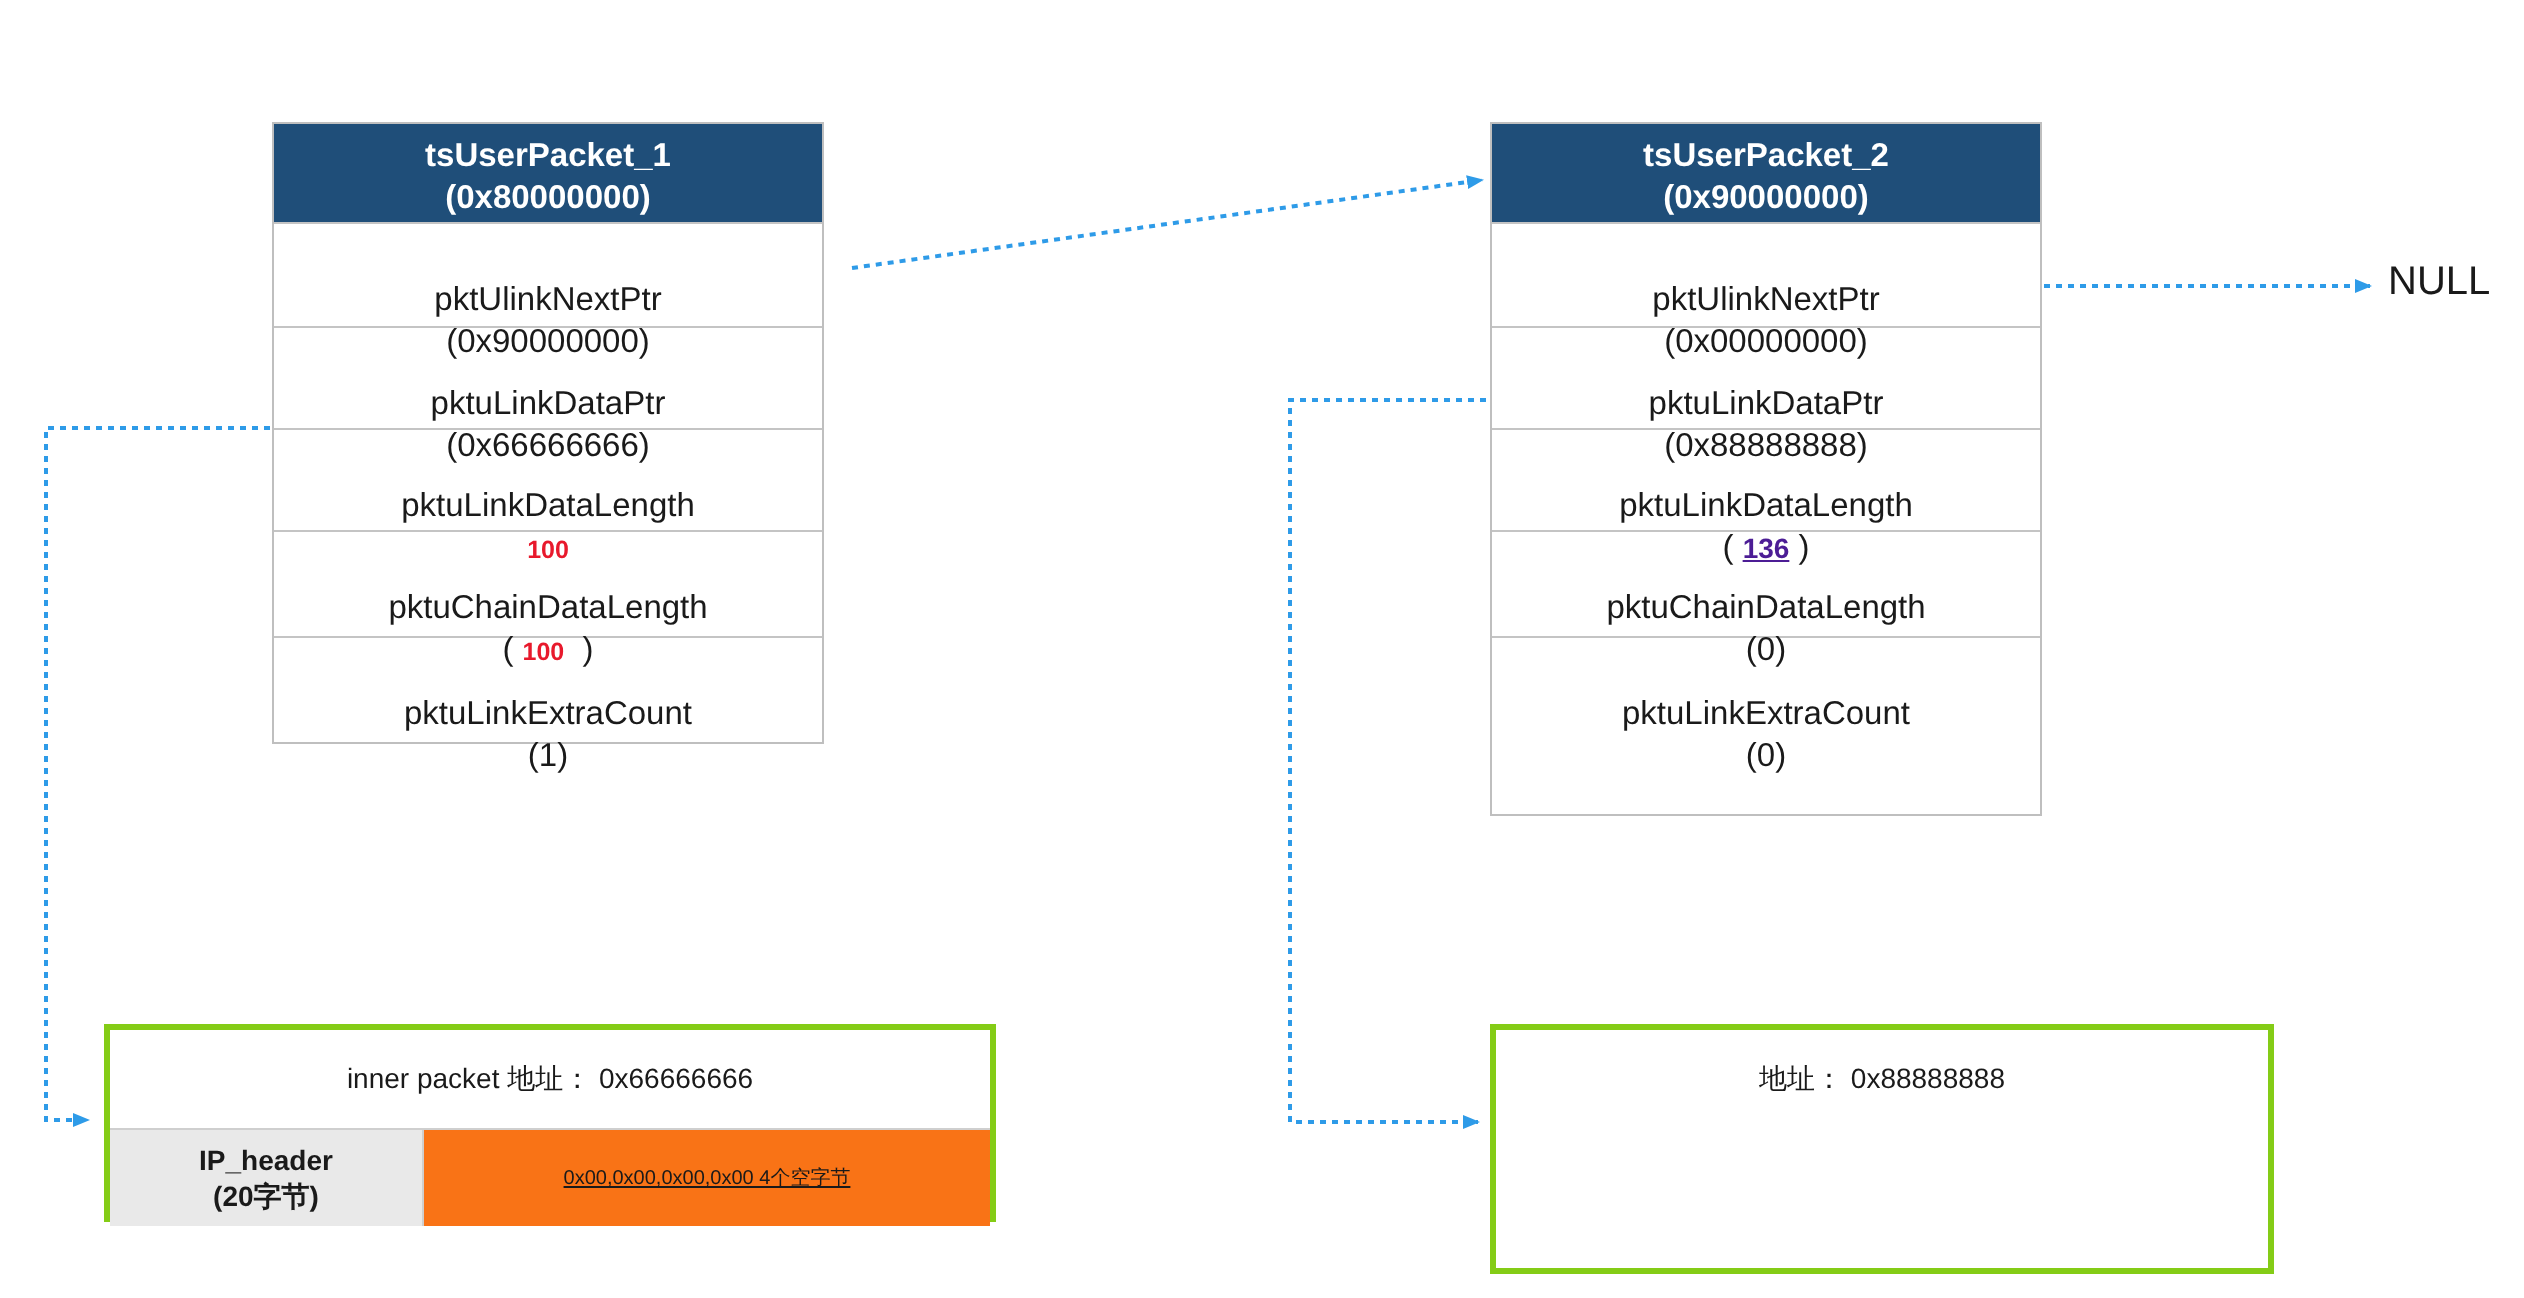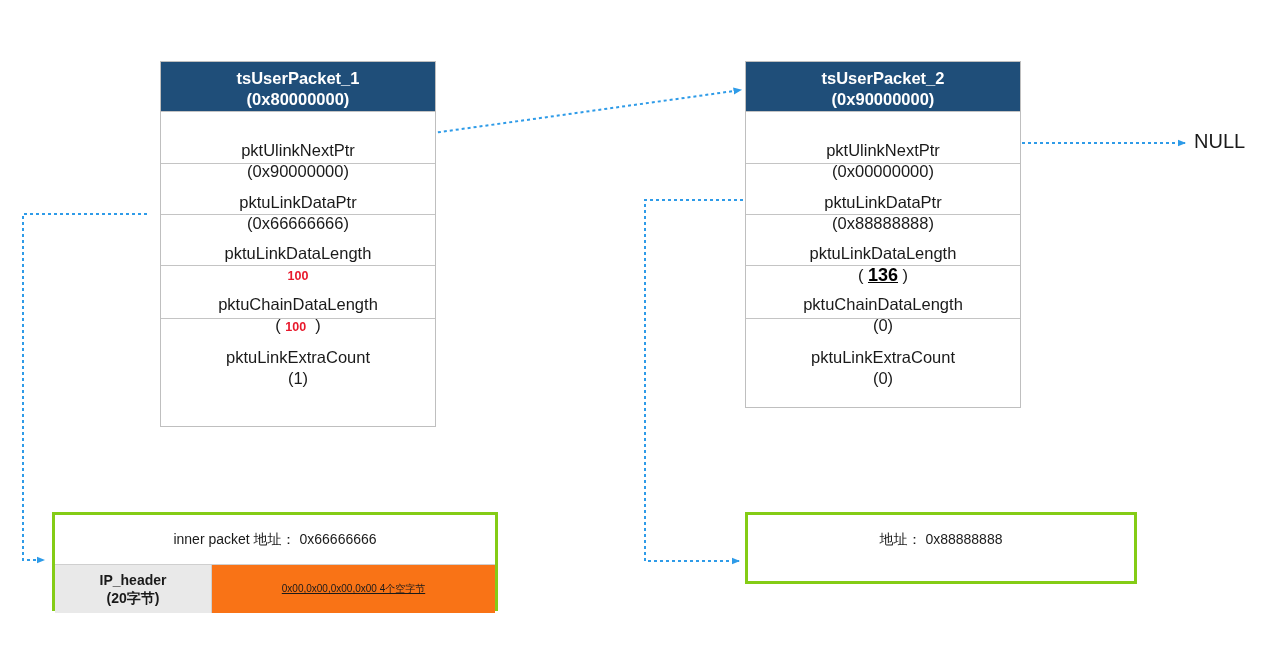--- a/index.html
+++ b/index.html
@@ -138,7 +138,7 @@
     <path d="M 743,200 L 645,200 L 645,561 L 739,561" stroke="#2E9BE8" stroke-width="2" fill="none" stroke-dasharray="3 3" marker-end="url(#ah)"></path>
   </svg>
 
-  <div class="struct" style="left:160px; top:61px; width:276px; height:366px;">
+  <div class="struct" style="left:136px; top:61px; width:276px; height:311px;">
     <div class="hdr">
       <span>tsUserPacket_1</span><br>
       <span>(0x80000000)</span>

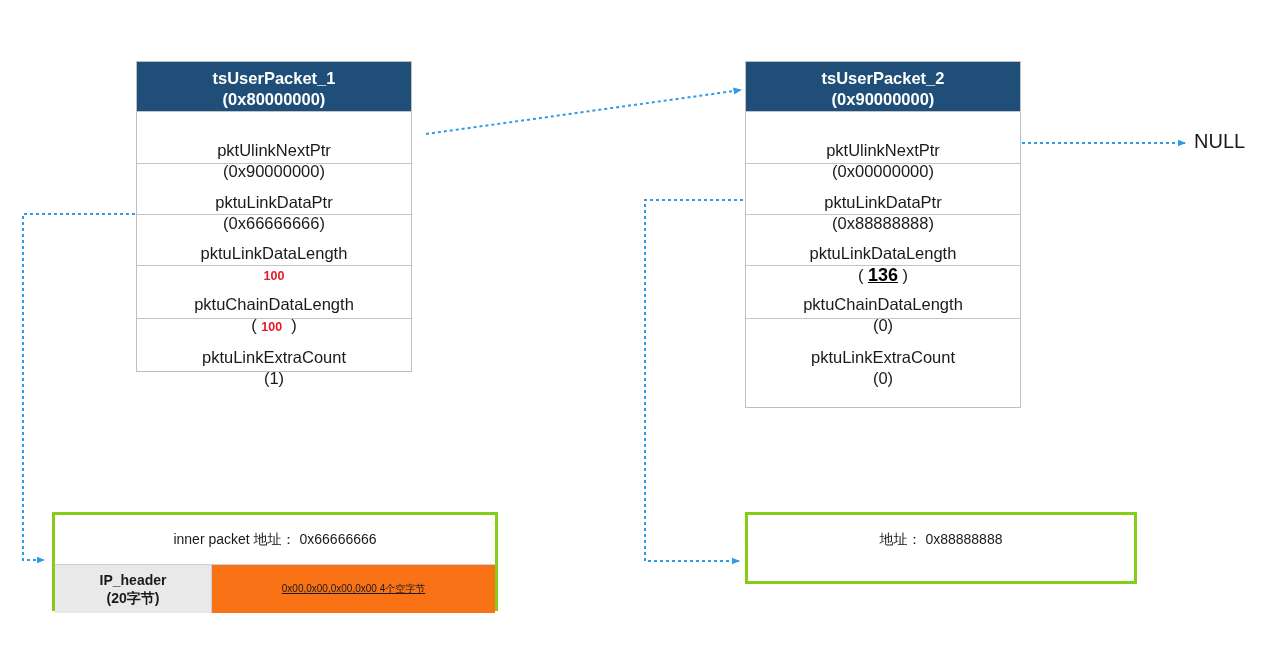--- a/index.html
+++ b/index.html
@@ -49,7 +49,7 @@
   .struct .row .nm { display: block; margin-top: 22px; }
   .struct .row .vl { display: block; }
   .vl.red { color: #e8192c; font-weight: bold; font-size: 12.5px; }
-  .vl.dark { color: #000000; font-weight: bold; font-size: 18px; text-decoration: underline; }
+  .vl.dark { color: #4c1d95; font-weight: bold; font-size: 14px; text-decoration: underline; }
   .paren { color: #1a1a1a; font-weight: normal; font-size: 16.5px; }
 
   

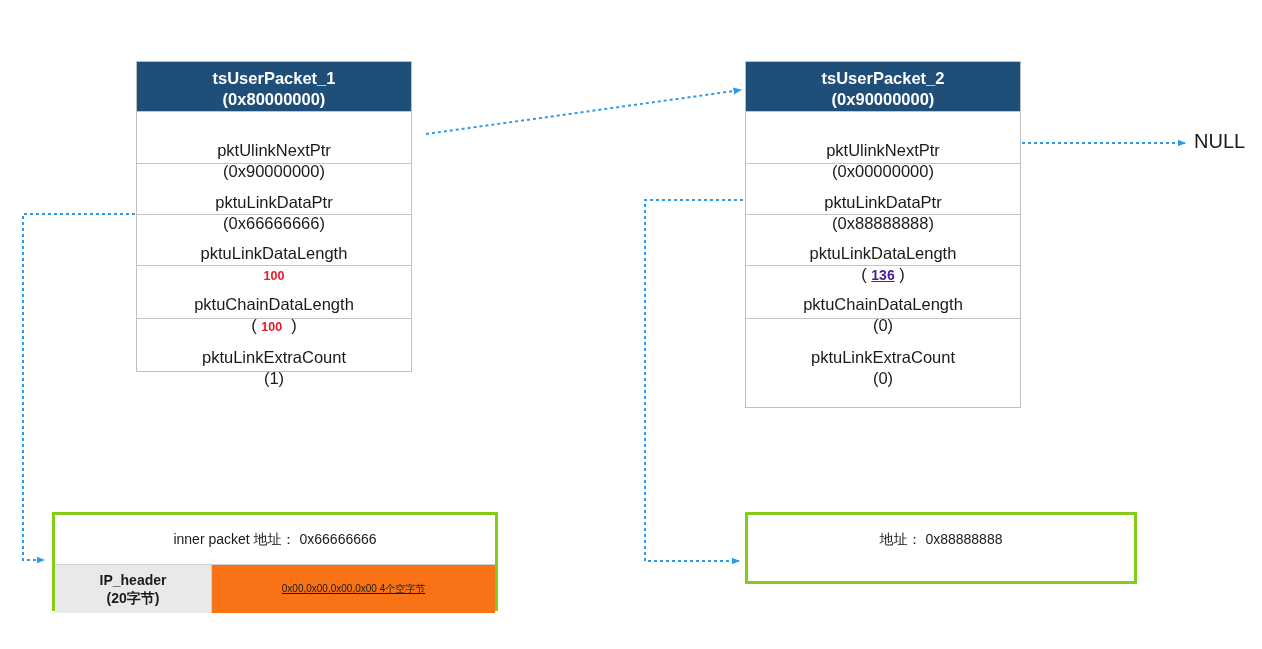--- a/index.html
+++ b/index.html
@@ -215,7 +215,7 @@
     </div>
   </div>
 
-  <div class="memblock" style="left:745px; top:512px; width:392px; height:72px;">
+  <div class="memblock" style="left:745px; top:512px; width:392px; height:125px;">
     <div class="addr">地址： 0x88888888</div>
   </div>
 

